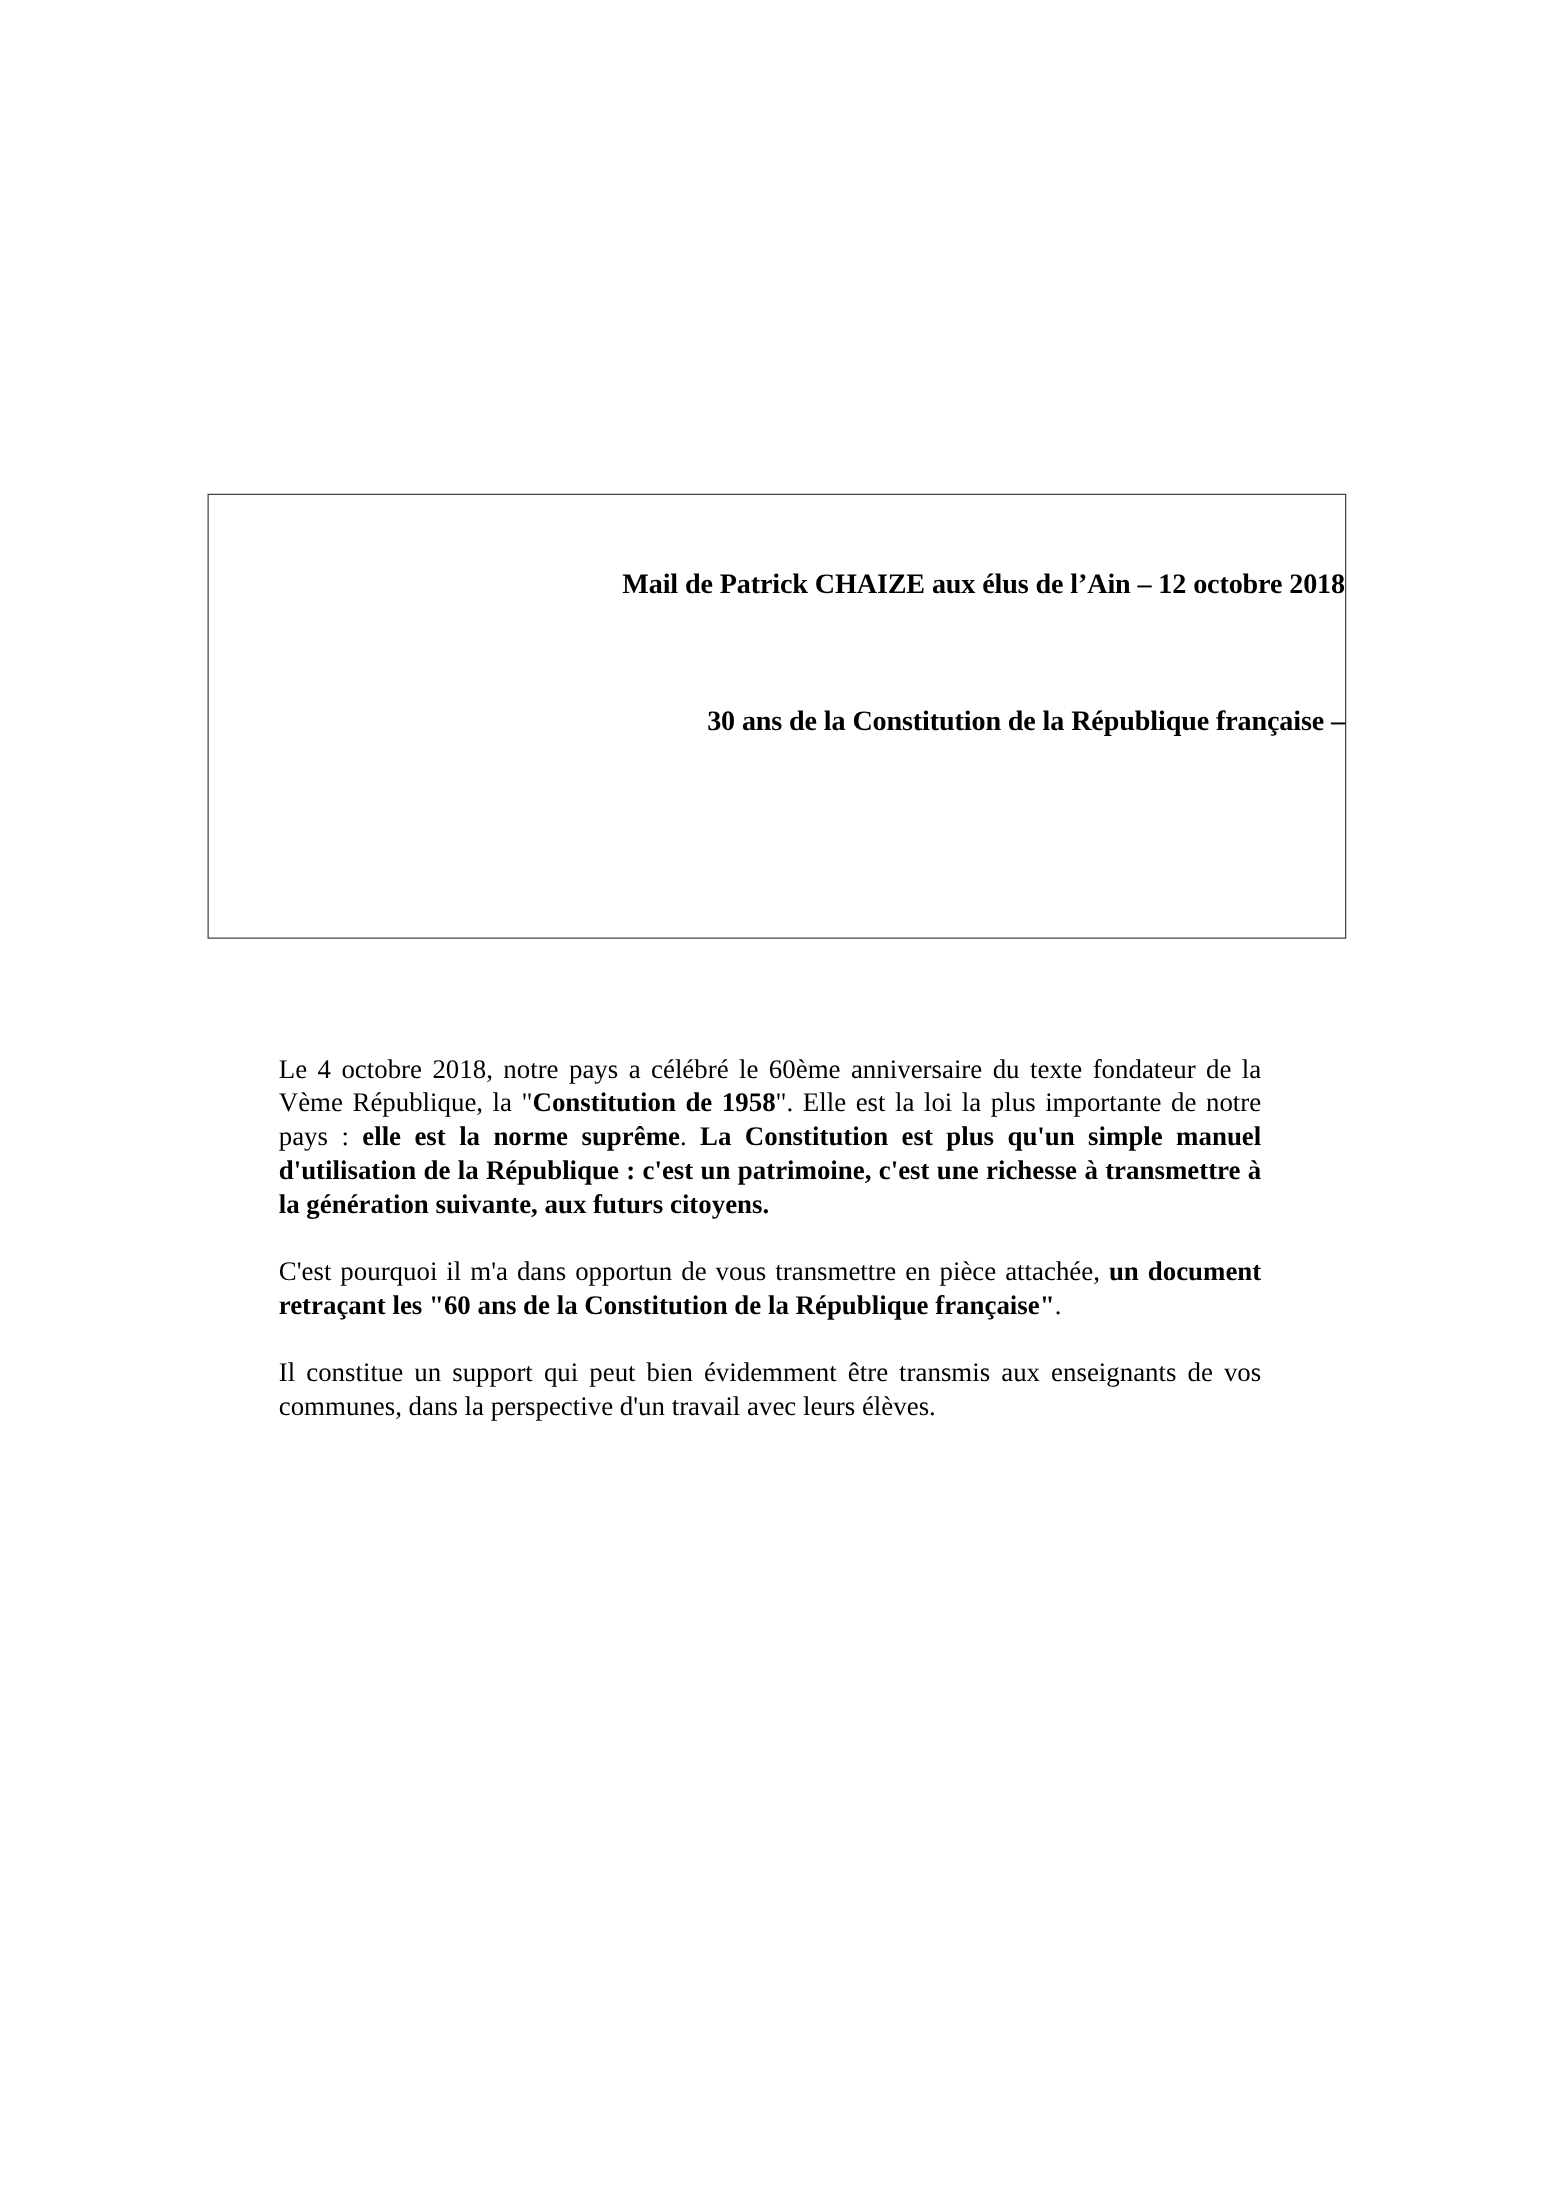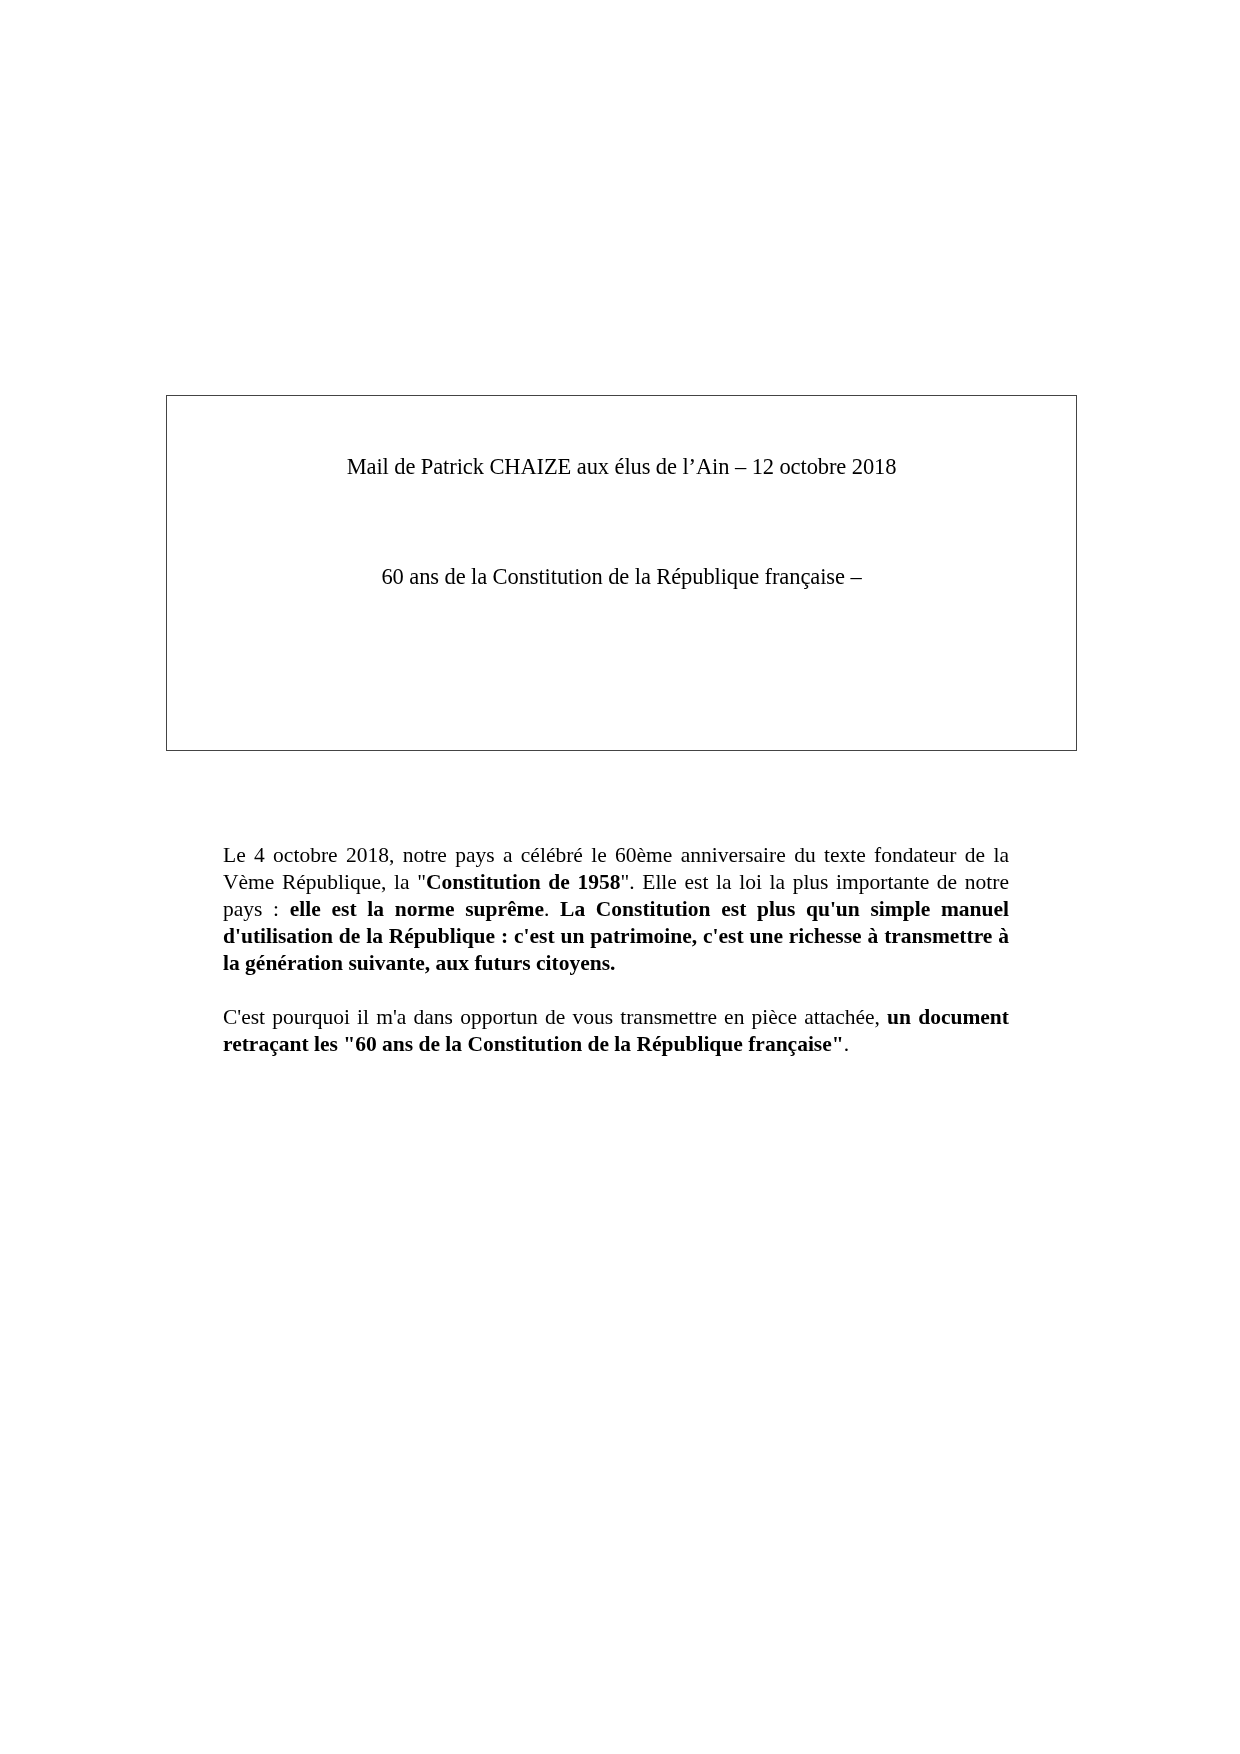--- a/index.html
+++ b/index.html
@@ -28,8 +28,8 @@
       position: absolute;
       left: 0;
       right: 0;
-      text-align: center;
-      font-weight: normal;
+      text-align: right;
+      font-weight: bold;
       font-size: 22.5px;
       line-height: 1;
       letter-spacing: -0.1px;

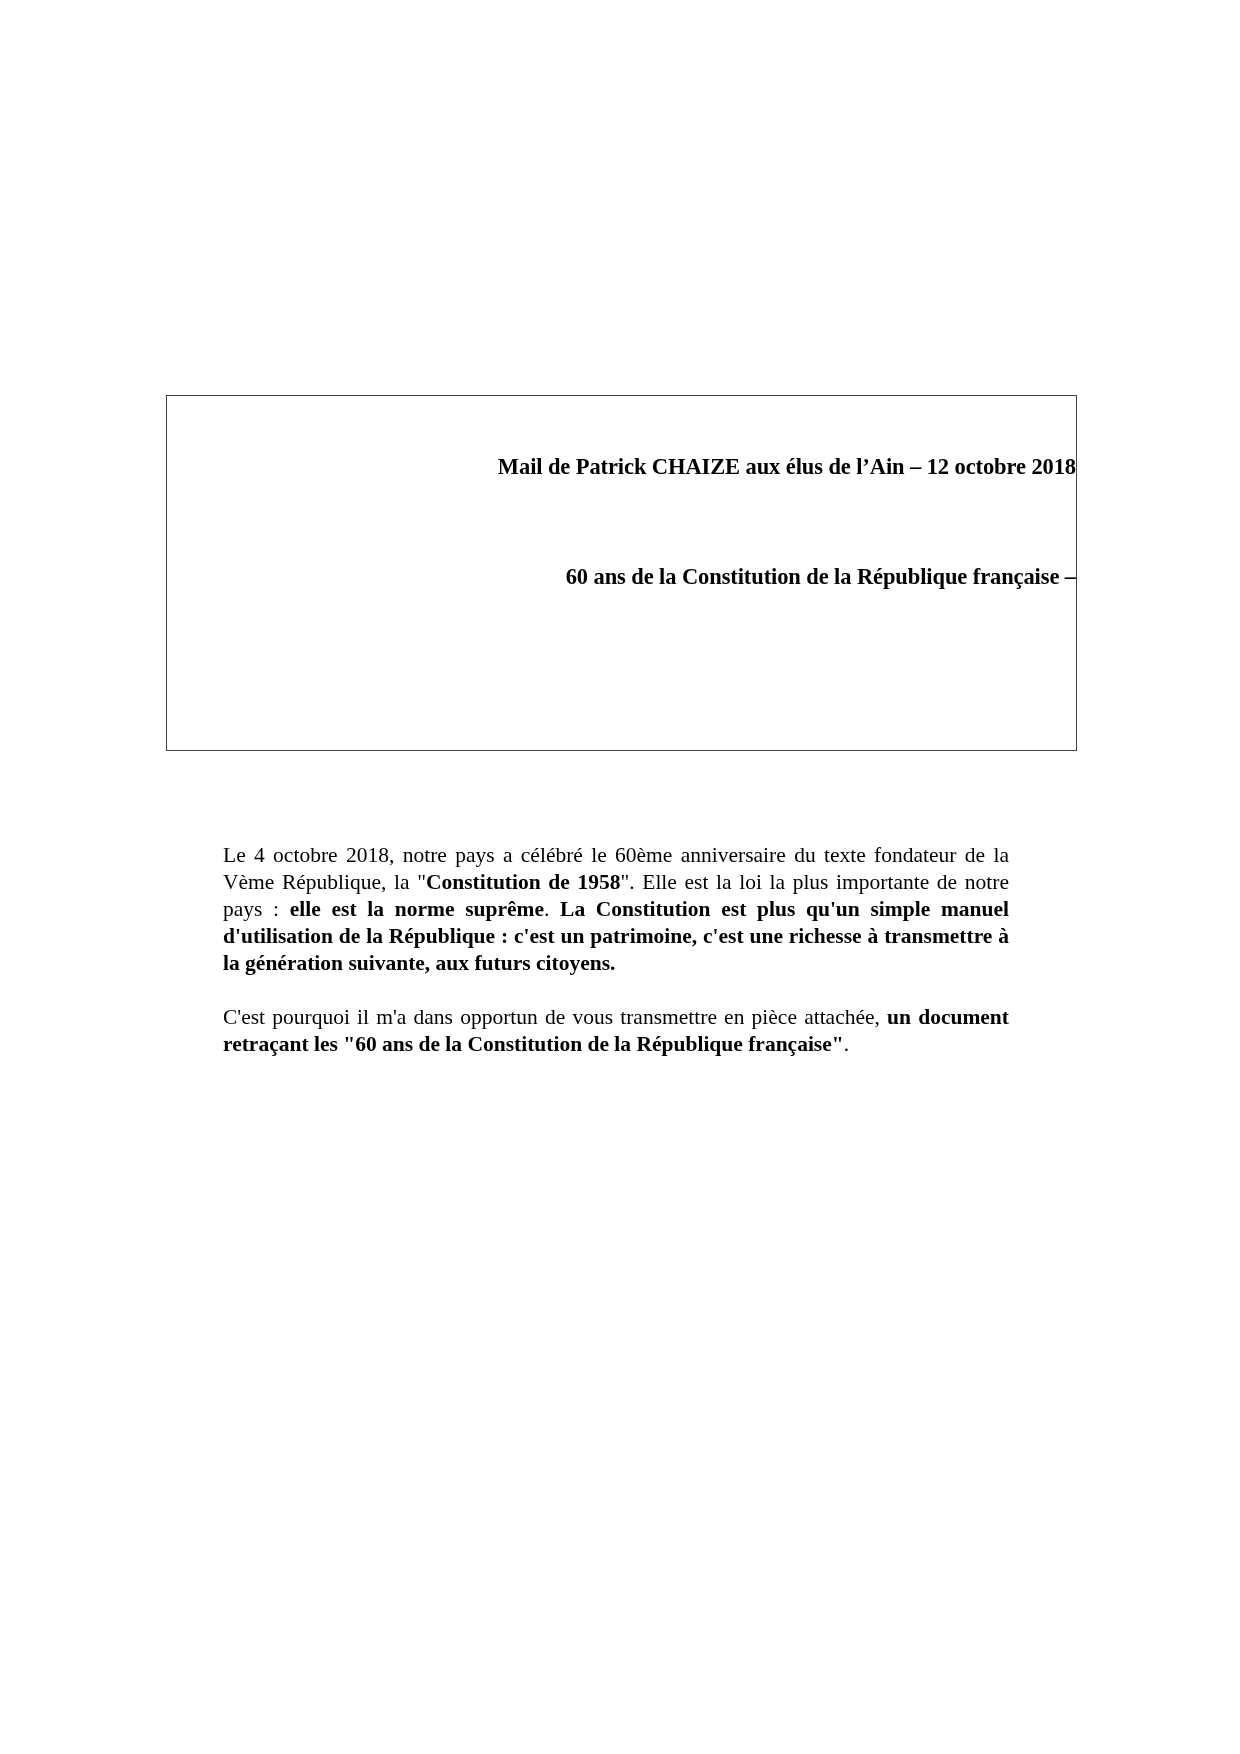--- a/index.html
+++ b/index.html
@@ -57,7 +57,7 @@
 
 <div class="title-box">
   <div class="title-line t1">Mail de Patrick CHAIZE aux élus de l’Ain – 12 octobre 2018</div>
-  <div class="title-line t2">60 ans de la Constitution de la République française –</div>
+  <div class="title-line t2">30 ans de la Constitution de la République française –</div>
 </div>
 
 <div class="body-text">

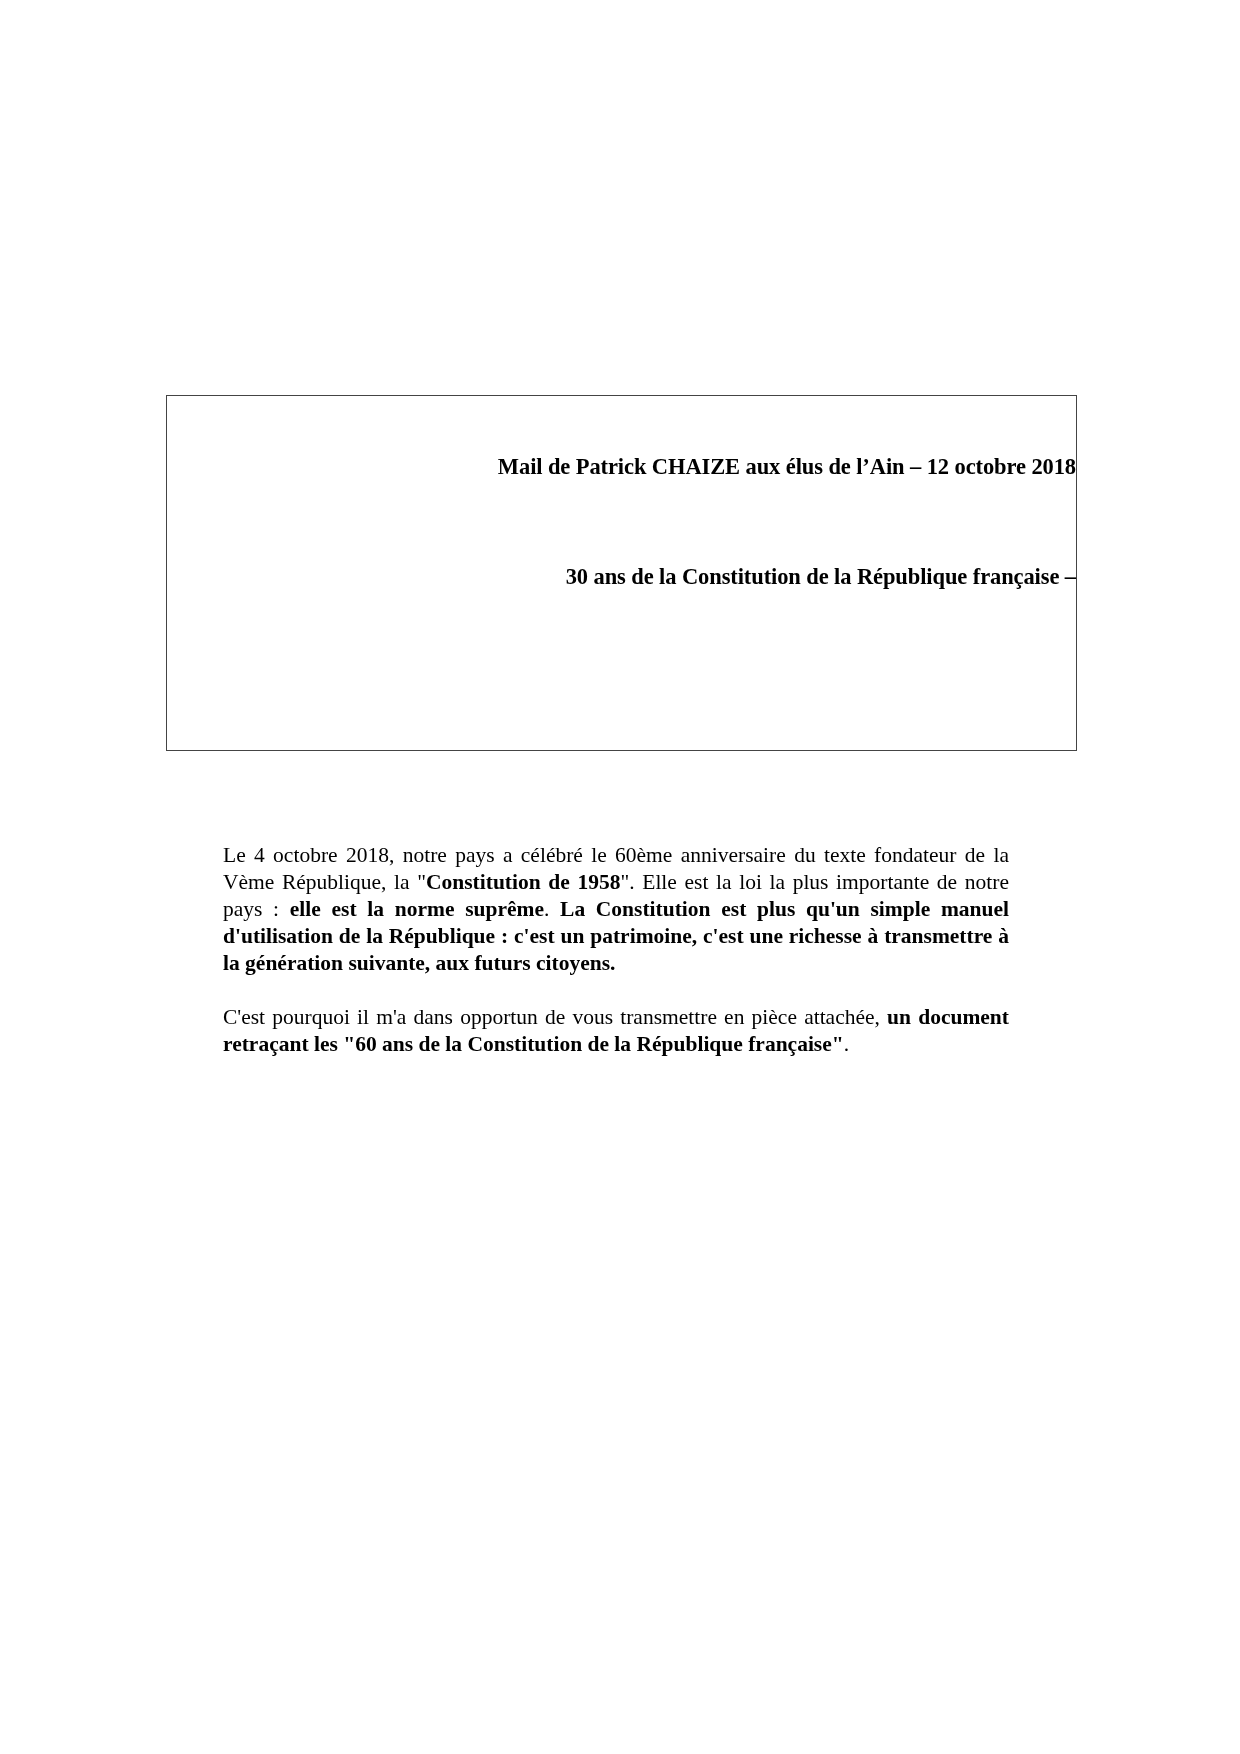--- a/index.html
+++ b/index.html
@@ -63,6 +63,7 @@
 <div class="body-text">
   <p><span>Le 4 octobre 2018, notre pays a célébré le 60ème anniversaire du texte fondateur de la Vème République, la "</span><b>Constitution de 1958</b><span>". Elle est la loi la plus importante de notre pays : </span><b>elle est la norme suprême</b><span>. </span><b>La Constitution est plus qu'un simple manuel d'utilisation de la République : c'est un patrimoine, c'est une richesse à transmettre à la génération suivante, aux futurs citoyens.</b></p>
   <p><span>C'est pourquoi il m'a dans opportun de vous transmettre en pièce attachée, </span><b>un document retraçant les "60 ans de la Constitution de la République française"</b><span>.</span></p>
+  <p><span>Il constitue un support qui peut bien évidemment être transmis aux enseignants de vos communes, dans la perspective d'un travail avec leurs élèves.</span></p>
 </div>
 
 </body></html>

